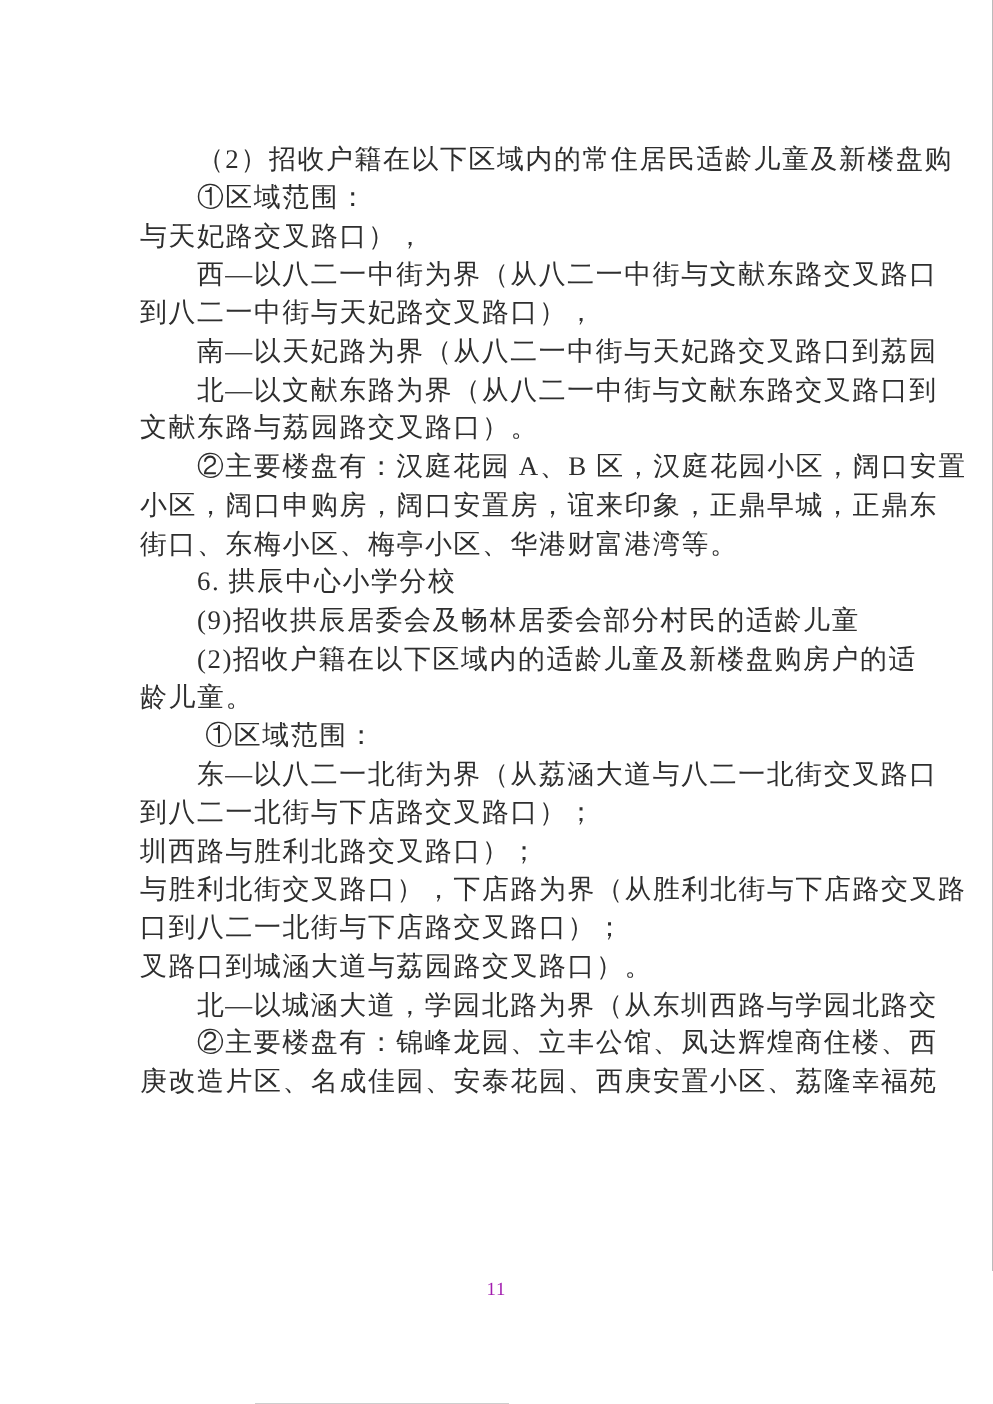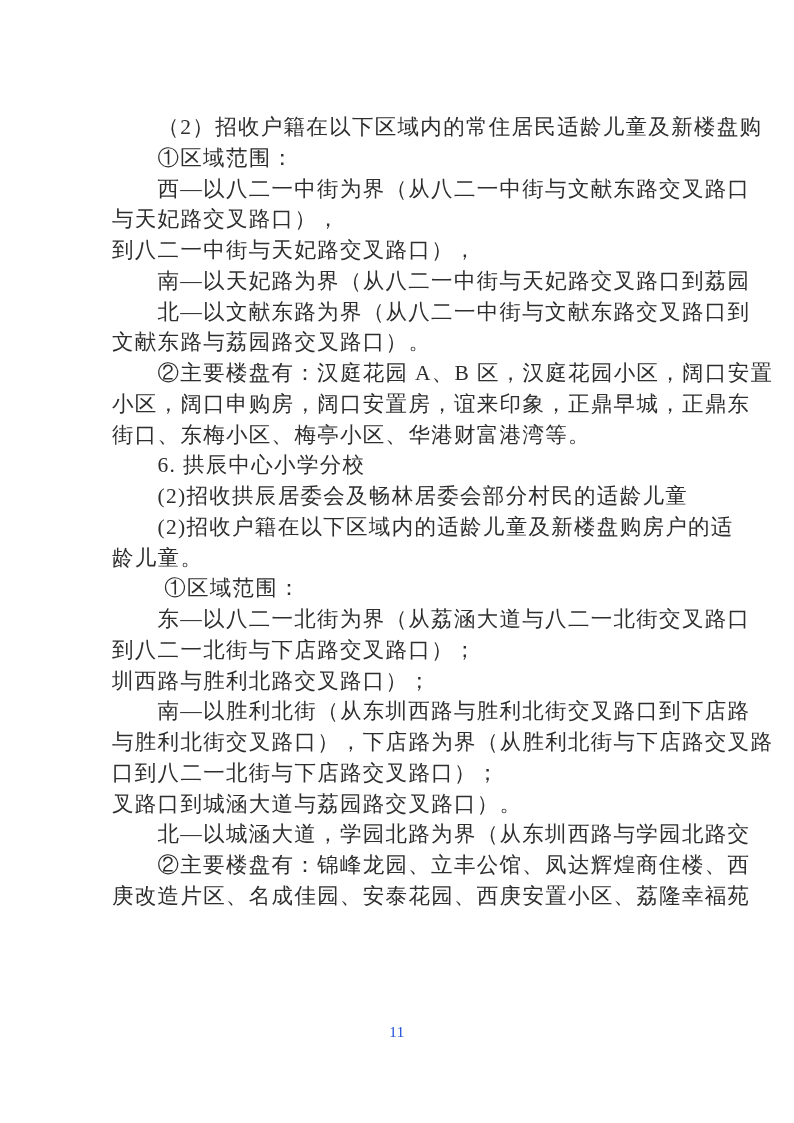--- a/index.html
+++ b/index.html
@@ -54,8 +54,8 @@
   <div class="body-text">
     <div class="line ind">（2）招收户籍在以下区域内的常住居民适龄儿童及新楼盘购</div>
     <div class="line ind">①区域范围：</div>
+    <div class="line">与天妃路交叉路口），</div>
     <div class="line ind">西—以八二一中街为界（从八二一中街与文献东路交叉路口</div>
-    <div class="line">与天妃路交叉路口），</div>
     <div class="line">到八二一中街与天妃路交叉路口），</div>
     <div class="line ind">南—以天妃路为界（从八二一中街与天妃路交叉路口到荔园</div>
     <div class="line ind">北—以文献东路为界（从八二一中街与文献东路交叉路口到</div>

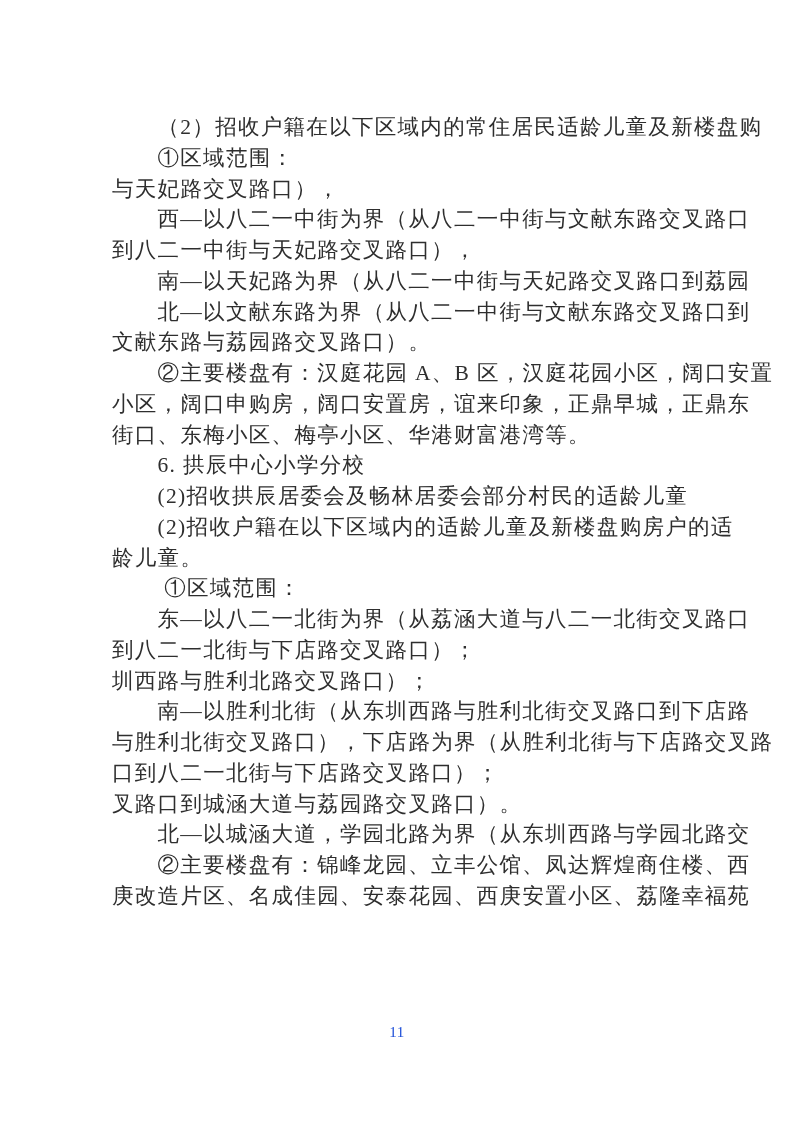--- a/index.html
+++ b/index.html
@@ -64,7 +64,7 @@
     <div class="line">小区，阔口申购房，阔口安置房，谊来印象，正鼎早城，正鼎东</div>
     <div class="line">街口、东梅小区、梅亭小区、华港财富港湾等。</div>
     <div class="line ind">6. 拱辰中心小学分校</div>
-    <div class="line ind">(2)招收拱辰居委会及畅林居委会部分村民的适龄儿童</div>
+    <div class="line ind">(9)招收拱辰居委会及畅林居委会部分村民的适龄儿童</div>
     <div class="line ind">(2)招收户籍在以下区域内的适龄儿童及新楼盘购房户的适</div>
     <div class="line">龄儿童。</div>
     <div class="line ind"> ①区域范围：</div>

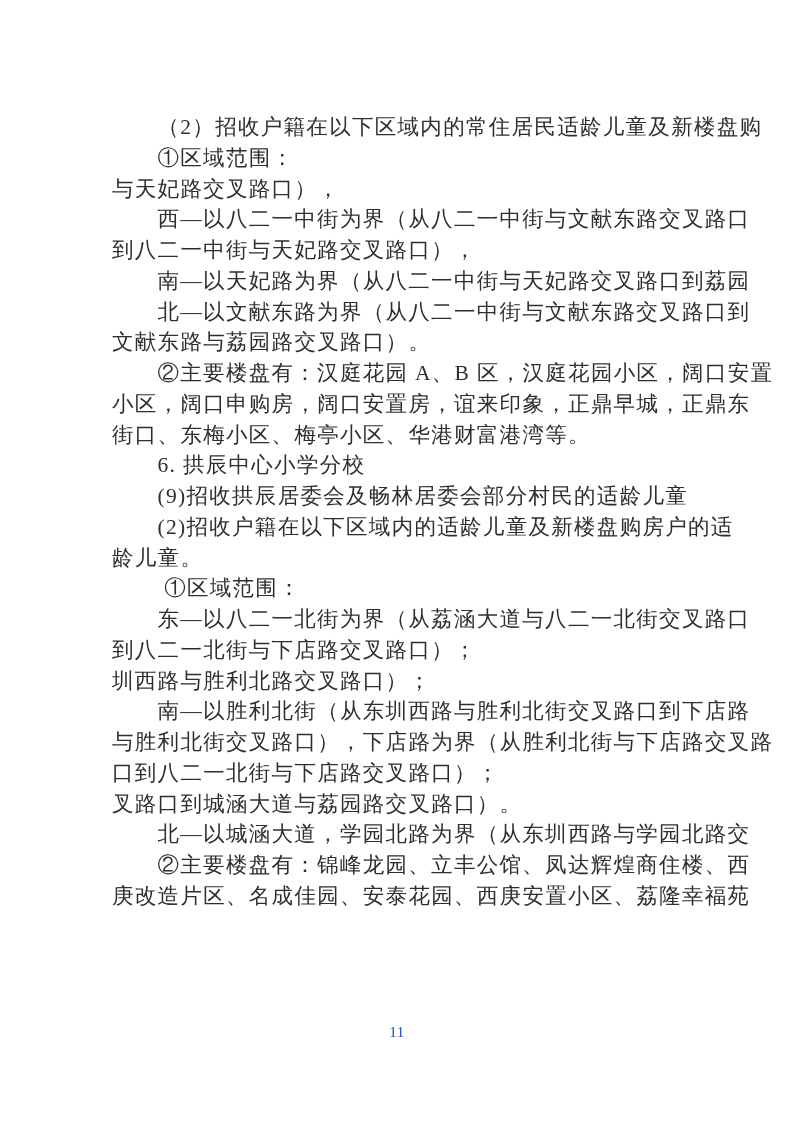--- a/index.html
+++ b/index.html
@@ -71,7 +71,6 @@
     <div class="line ind">东—以八二一北街为界（从荔涵大道与八二一北街交叉路口</div>
     <div class="line">到八二一北街与下店路交叉路口）；</div>
     <div class="line">圳西路与胜利北路交叉路口）；</div>
-    <div class="line ind">南—以胜利北街（从东圳西路与胜利北街交叉路口到下店路</div>
     <div class="line">与胜利北街交叉路口），下店路为界（从胜利北街与下店路交叉路</div>
     <div class="line">口到八二一北街与下店路交叉路口）；</div>
     <div class="line">叉路口到城涵大道与荔园路交叉路口）。</div>

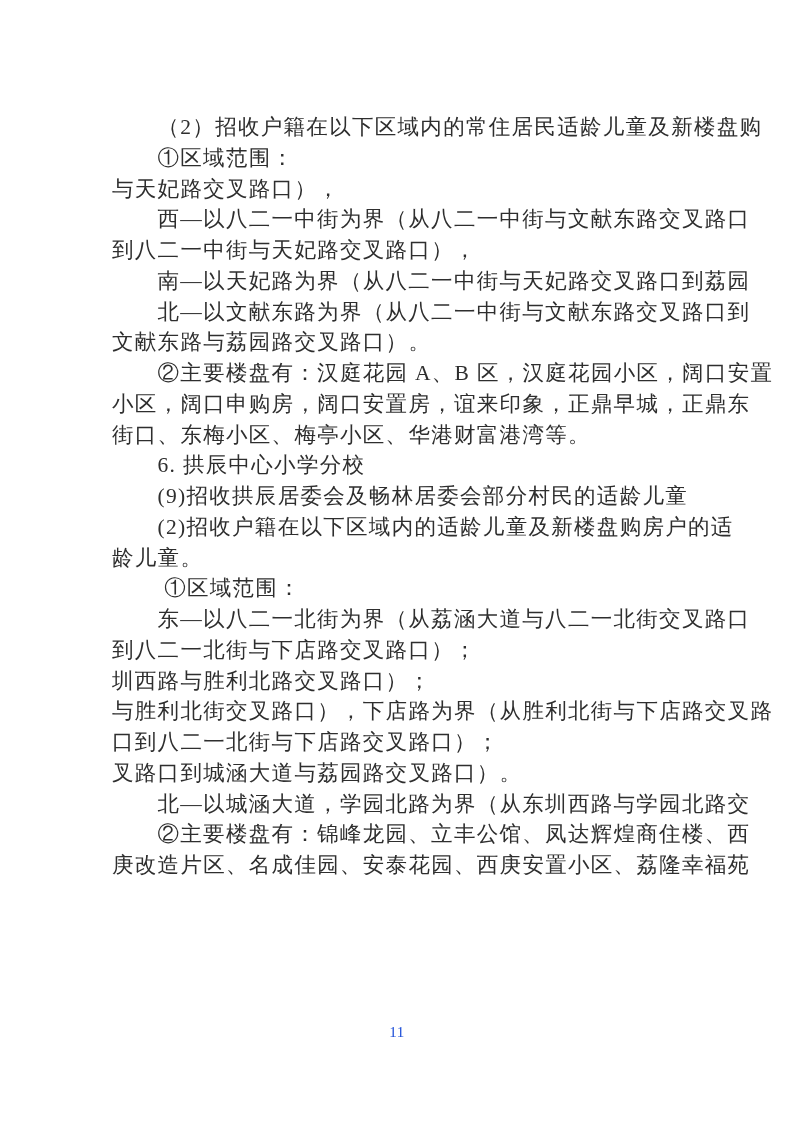--- a/index.html
+++ b/index.html
@@ -44,7 +44,7 @@
     text-align: center;
     font-size: 15px;
     letter-spacing: 0.5px;
-    color: #1d4ed8;
+    color: #a21caf;
   }
 </style>
 </head>

